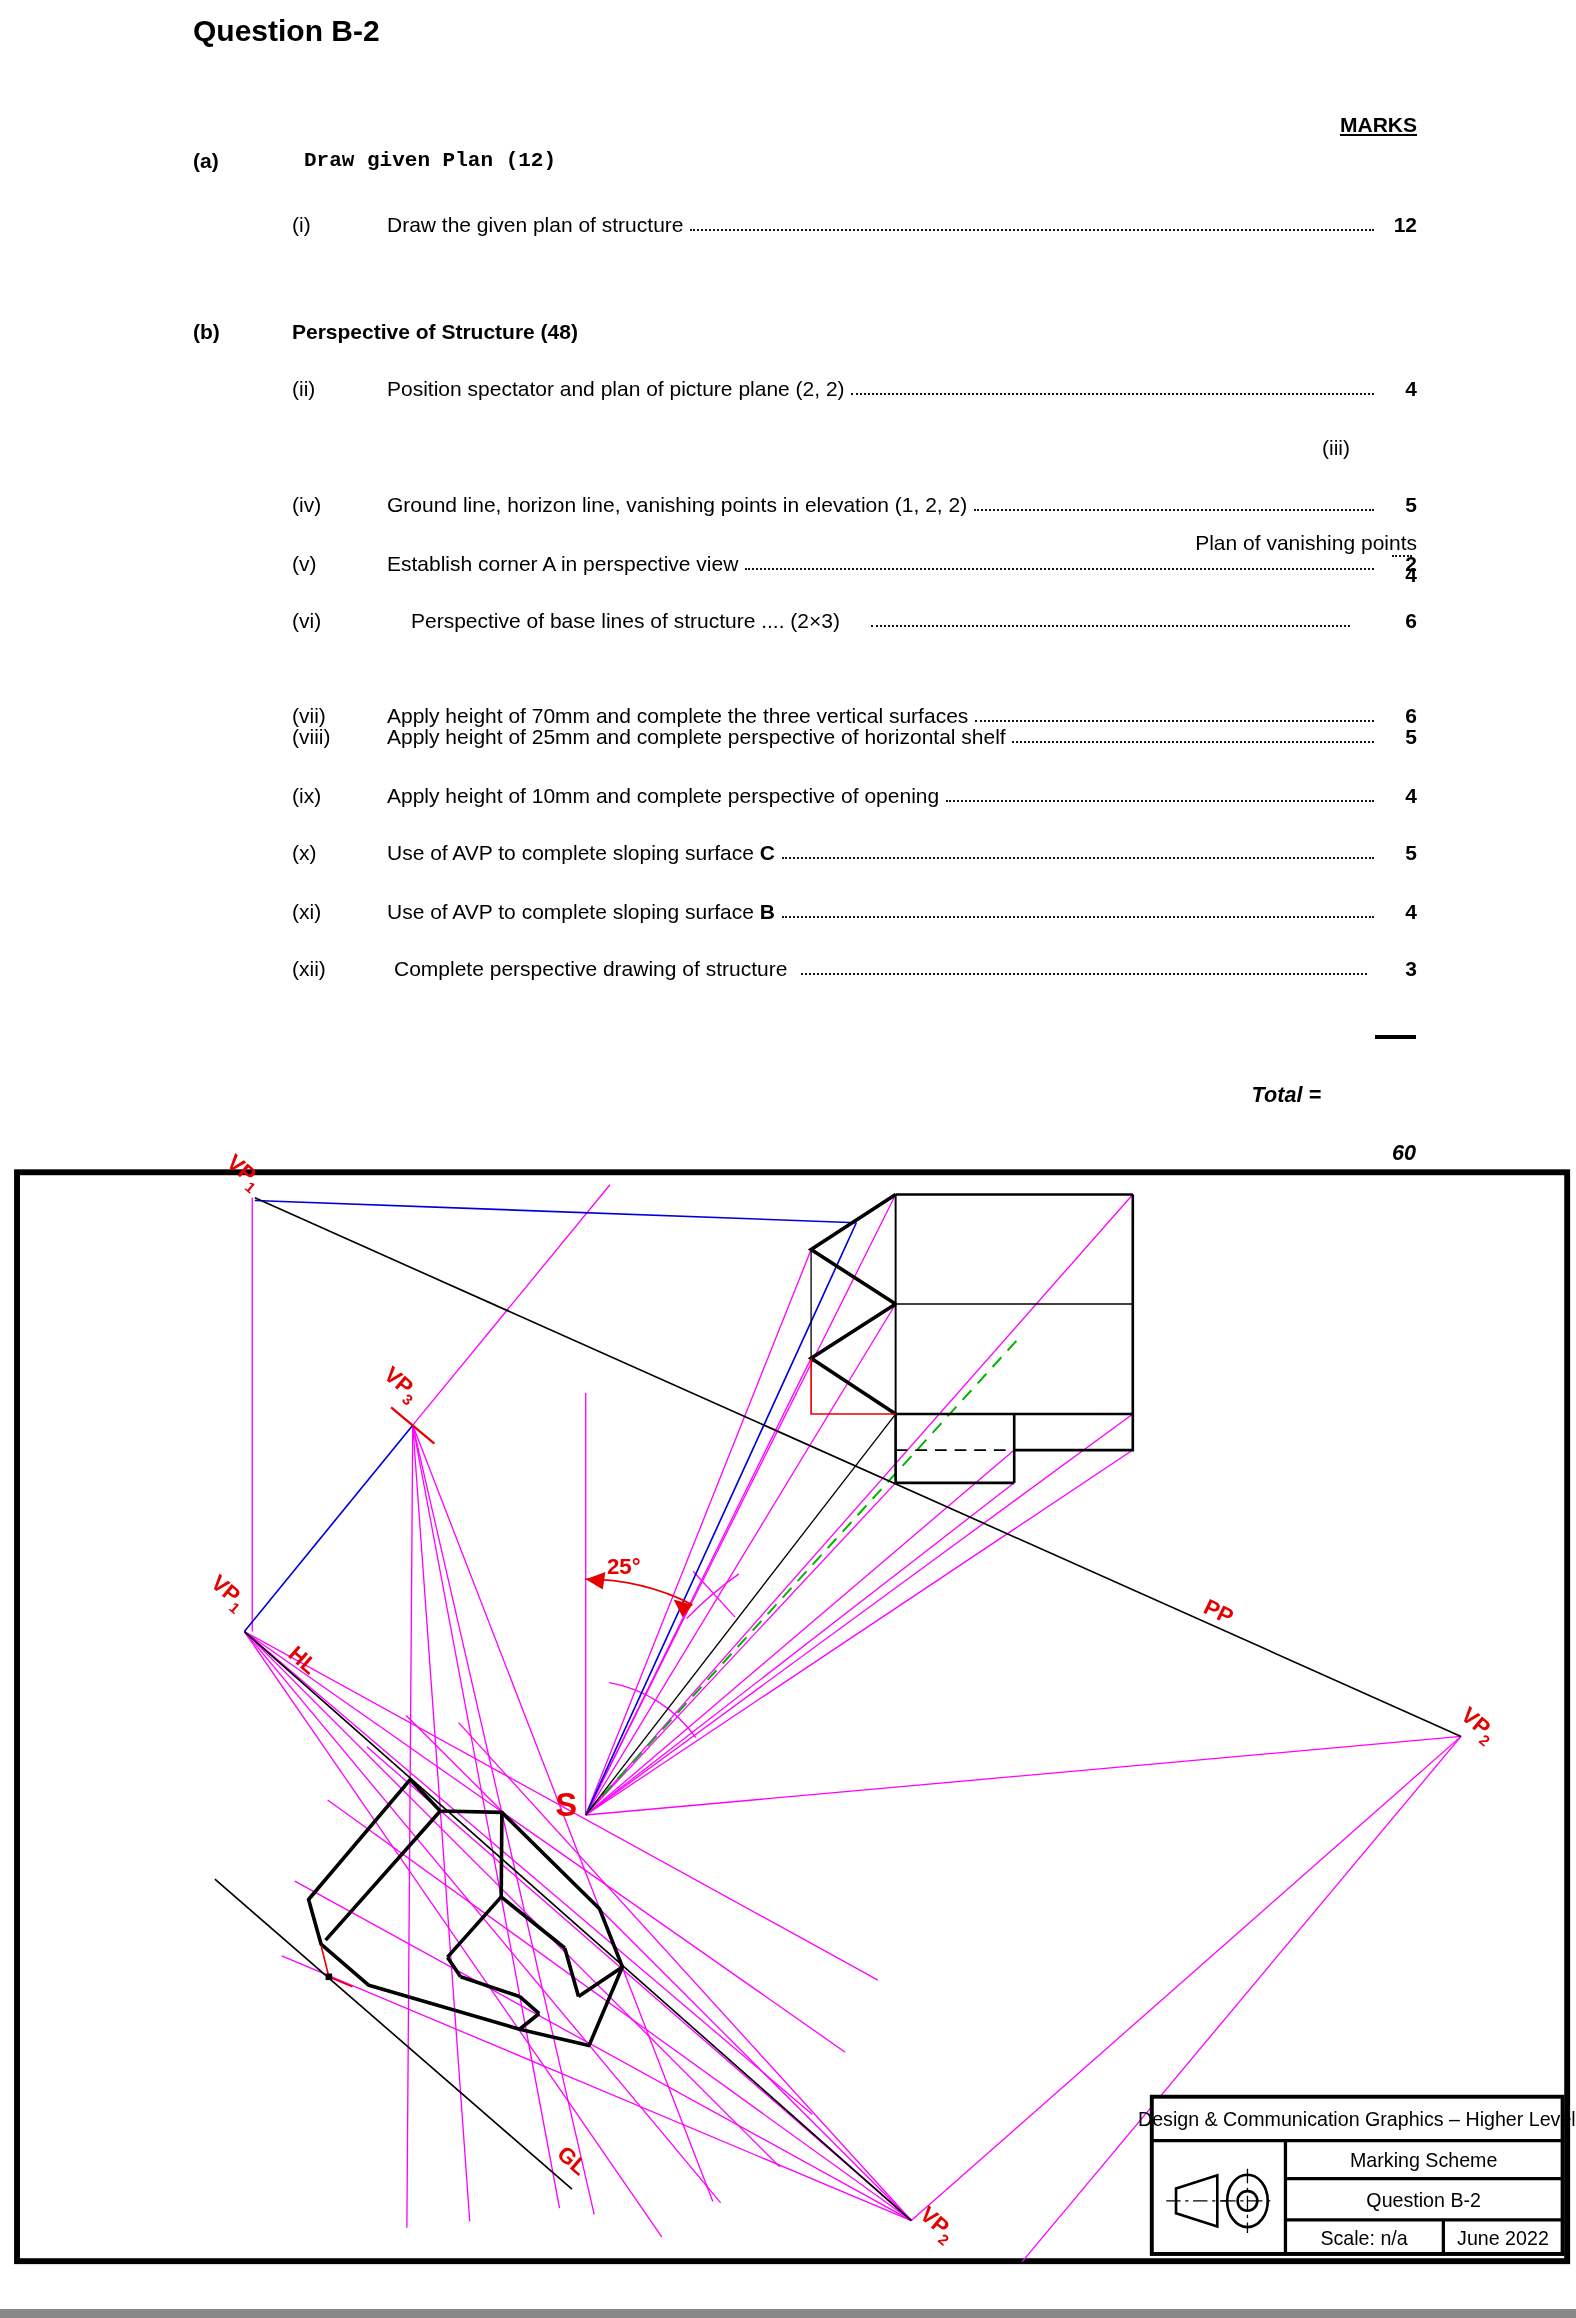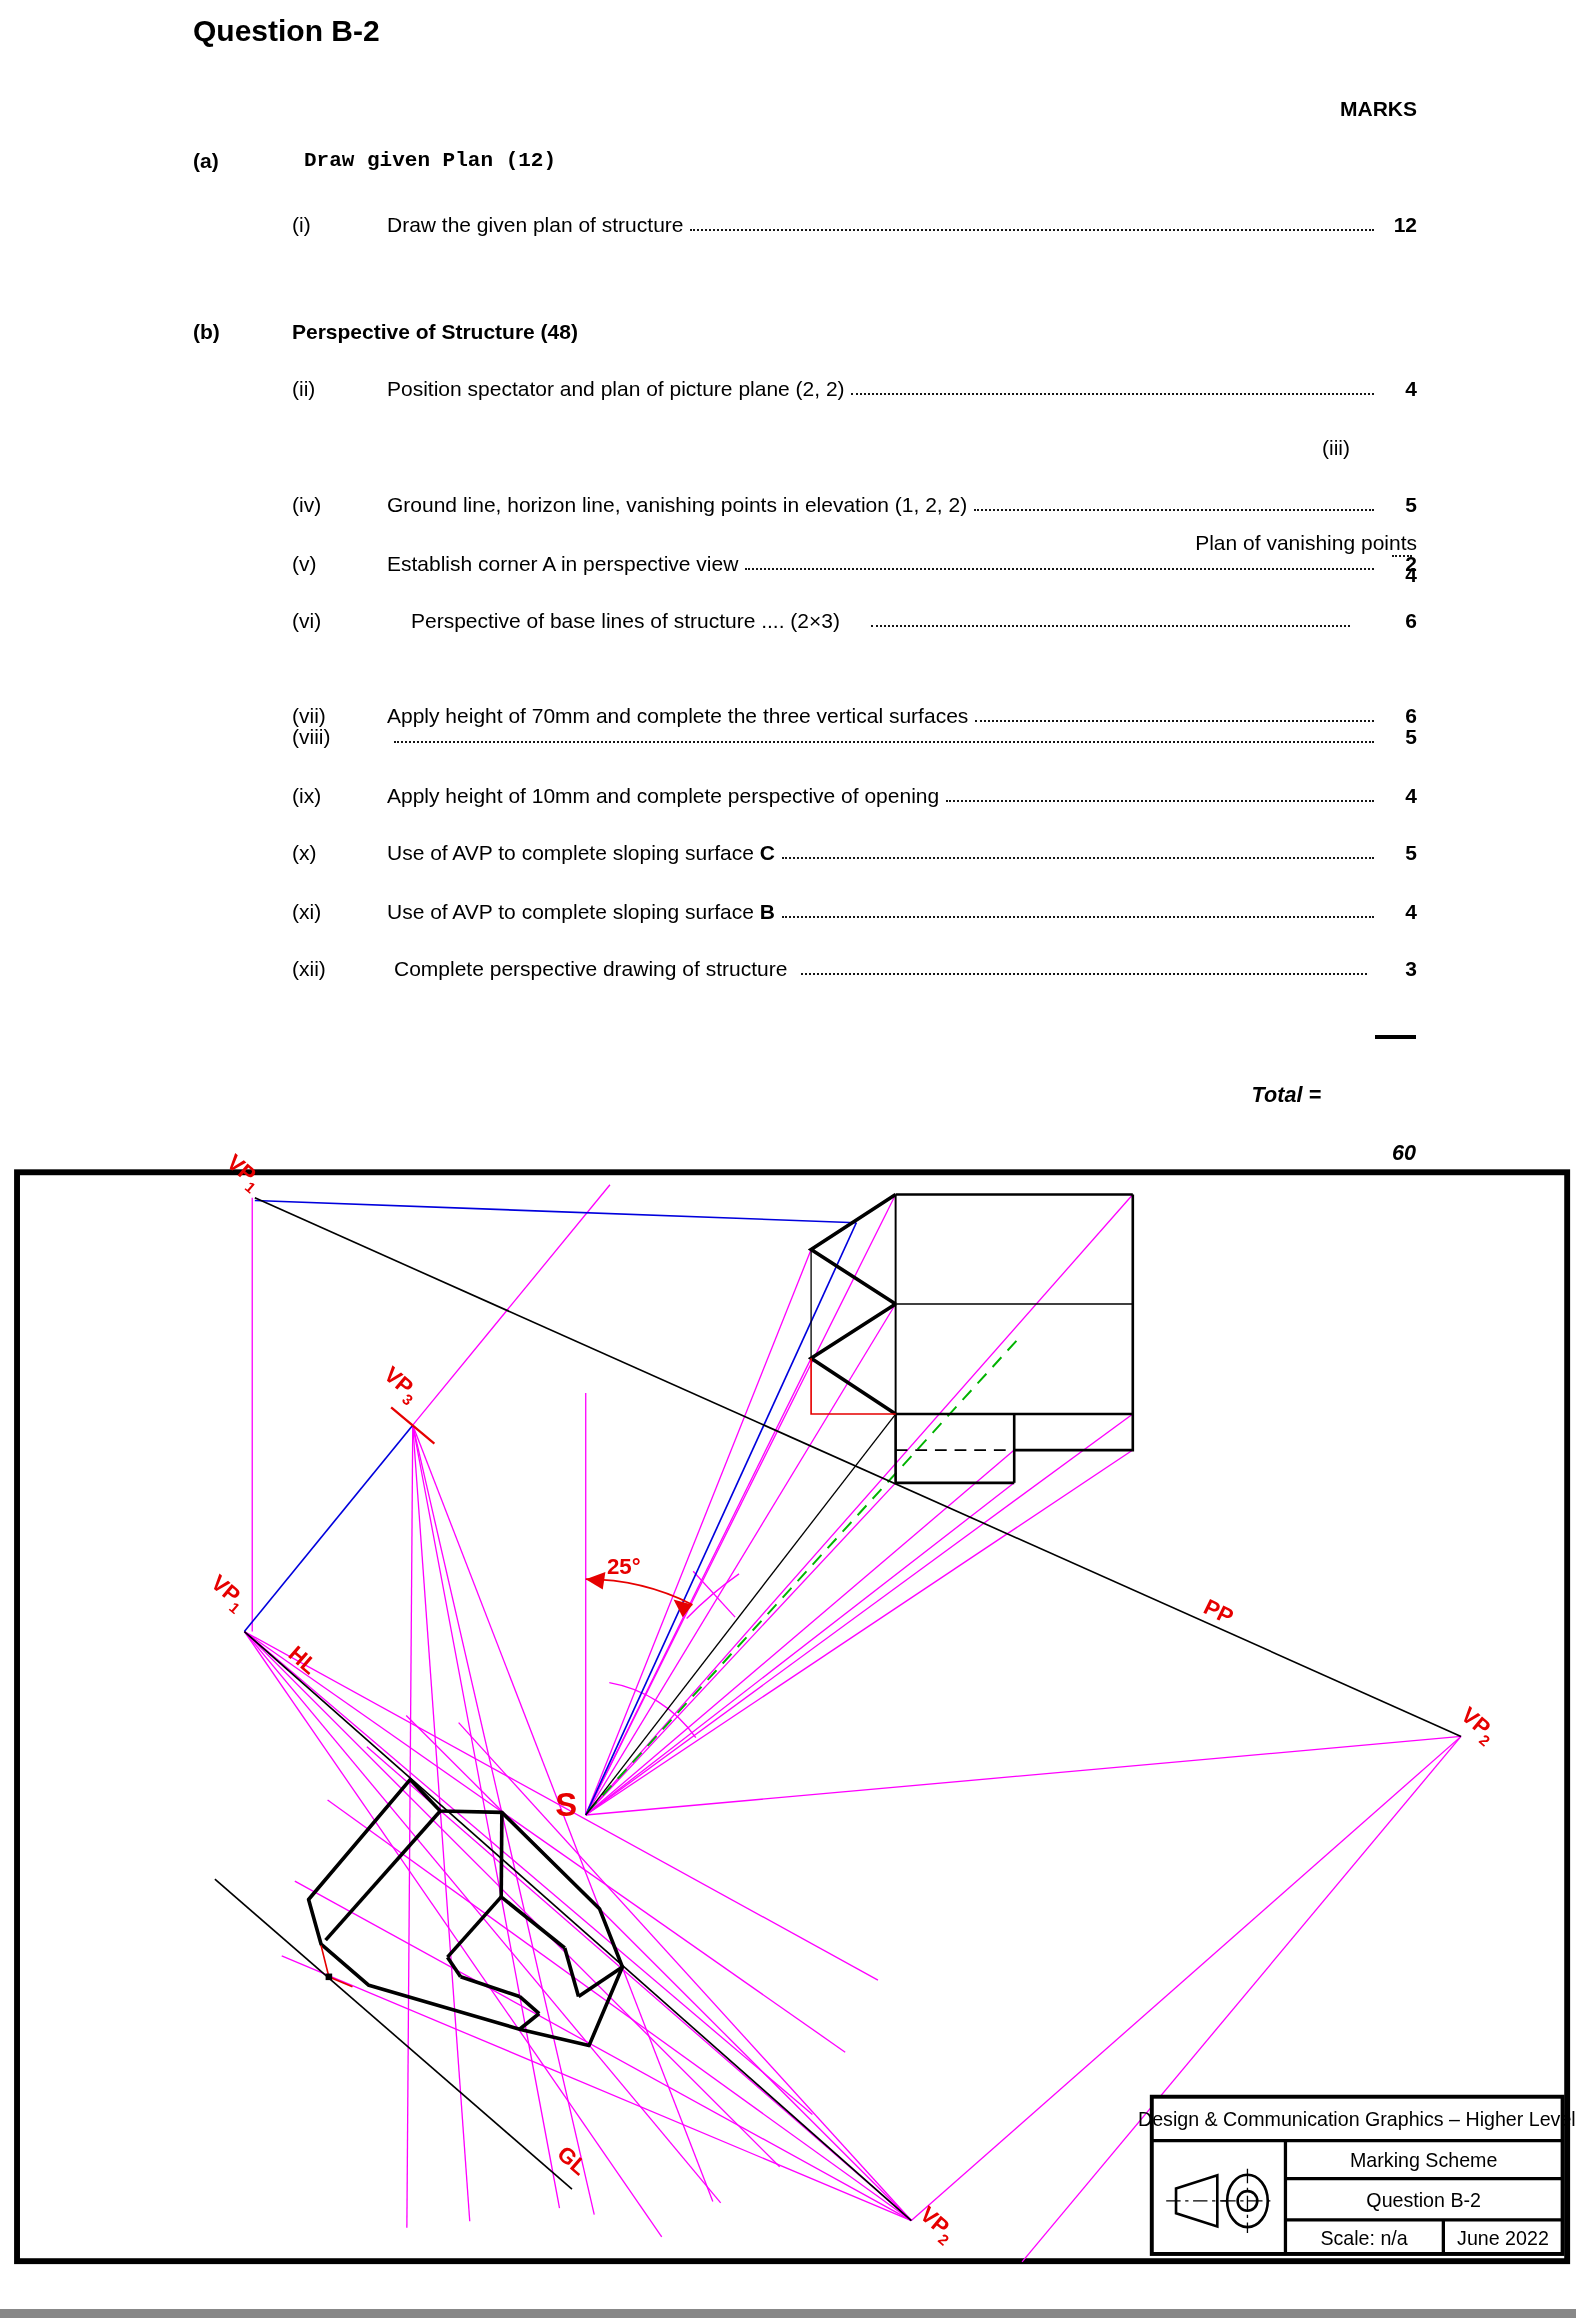--- a/index.html
+++ b/index.html
@@ -27,7 +27,7 @@
 <div class="page">
 
   <div class="abs doc-title" style="left:193px;top:14.4px;">Question B-2</div>
-  <div class="abs marks-header" style="right:160px;top:97px;">MARKS</div>
+  <div class="abs marks-header" style="right:160px;top:113px;text-decoration:underline;">MARKS</div>
 
   <div class="abs sec-label" style="left:193px;top:149px;">(a)</div>
   <div class="abs sec-heading" style="left:304px;top:149px;font-family:Liberation Mono, monospace;">Draw given Plan (12)</div>

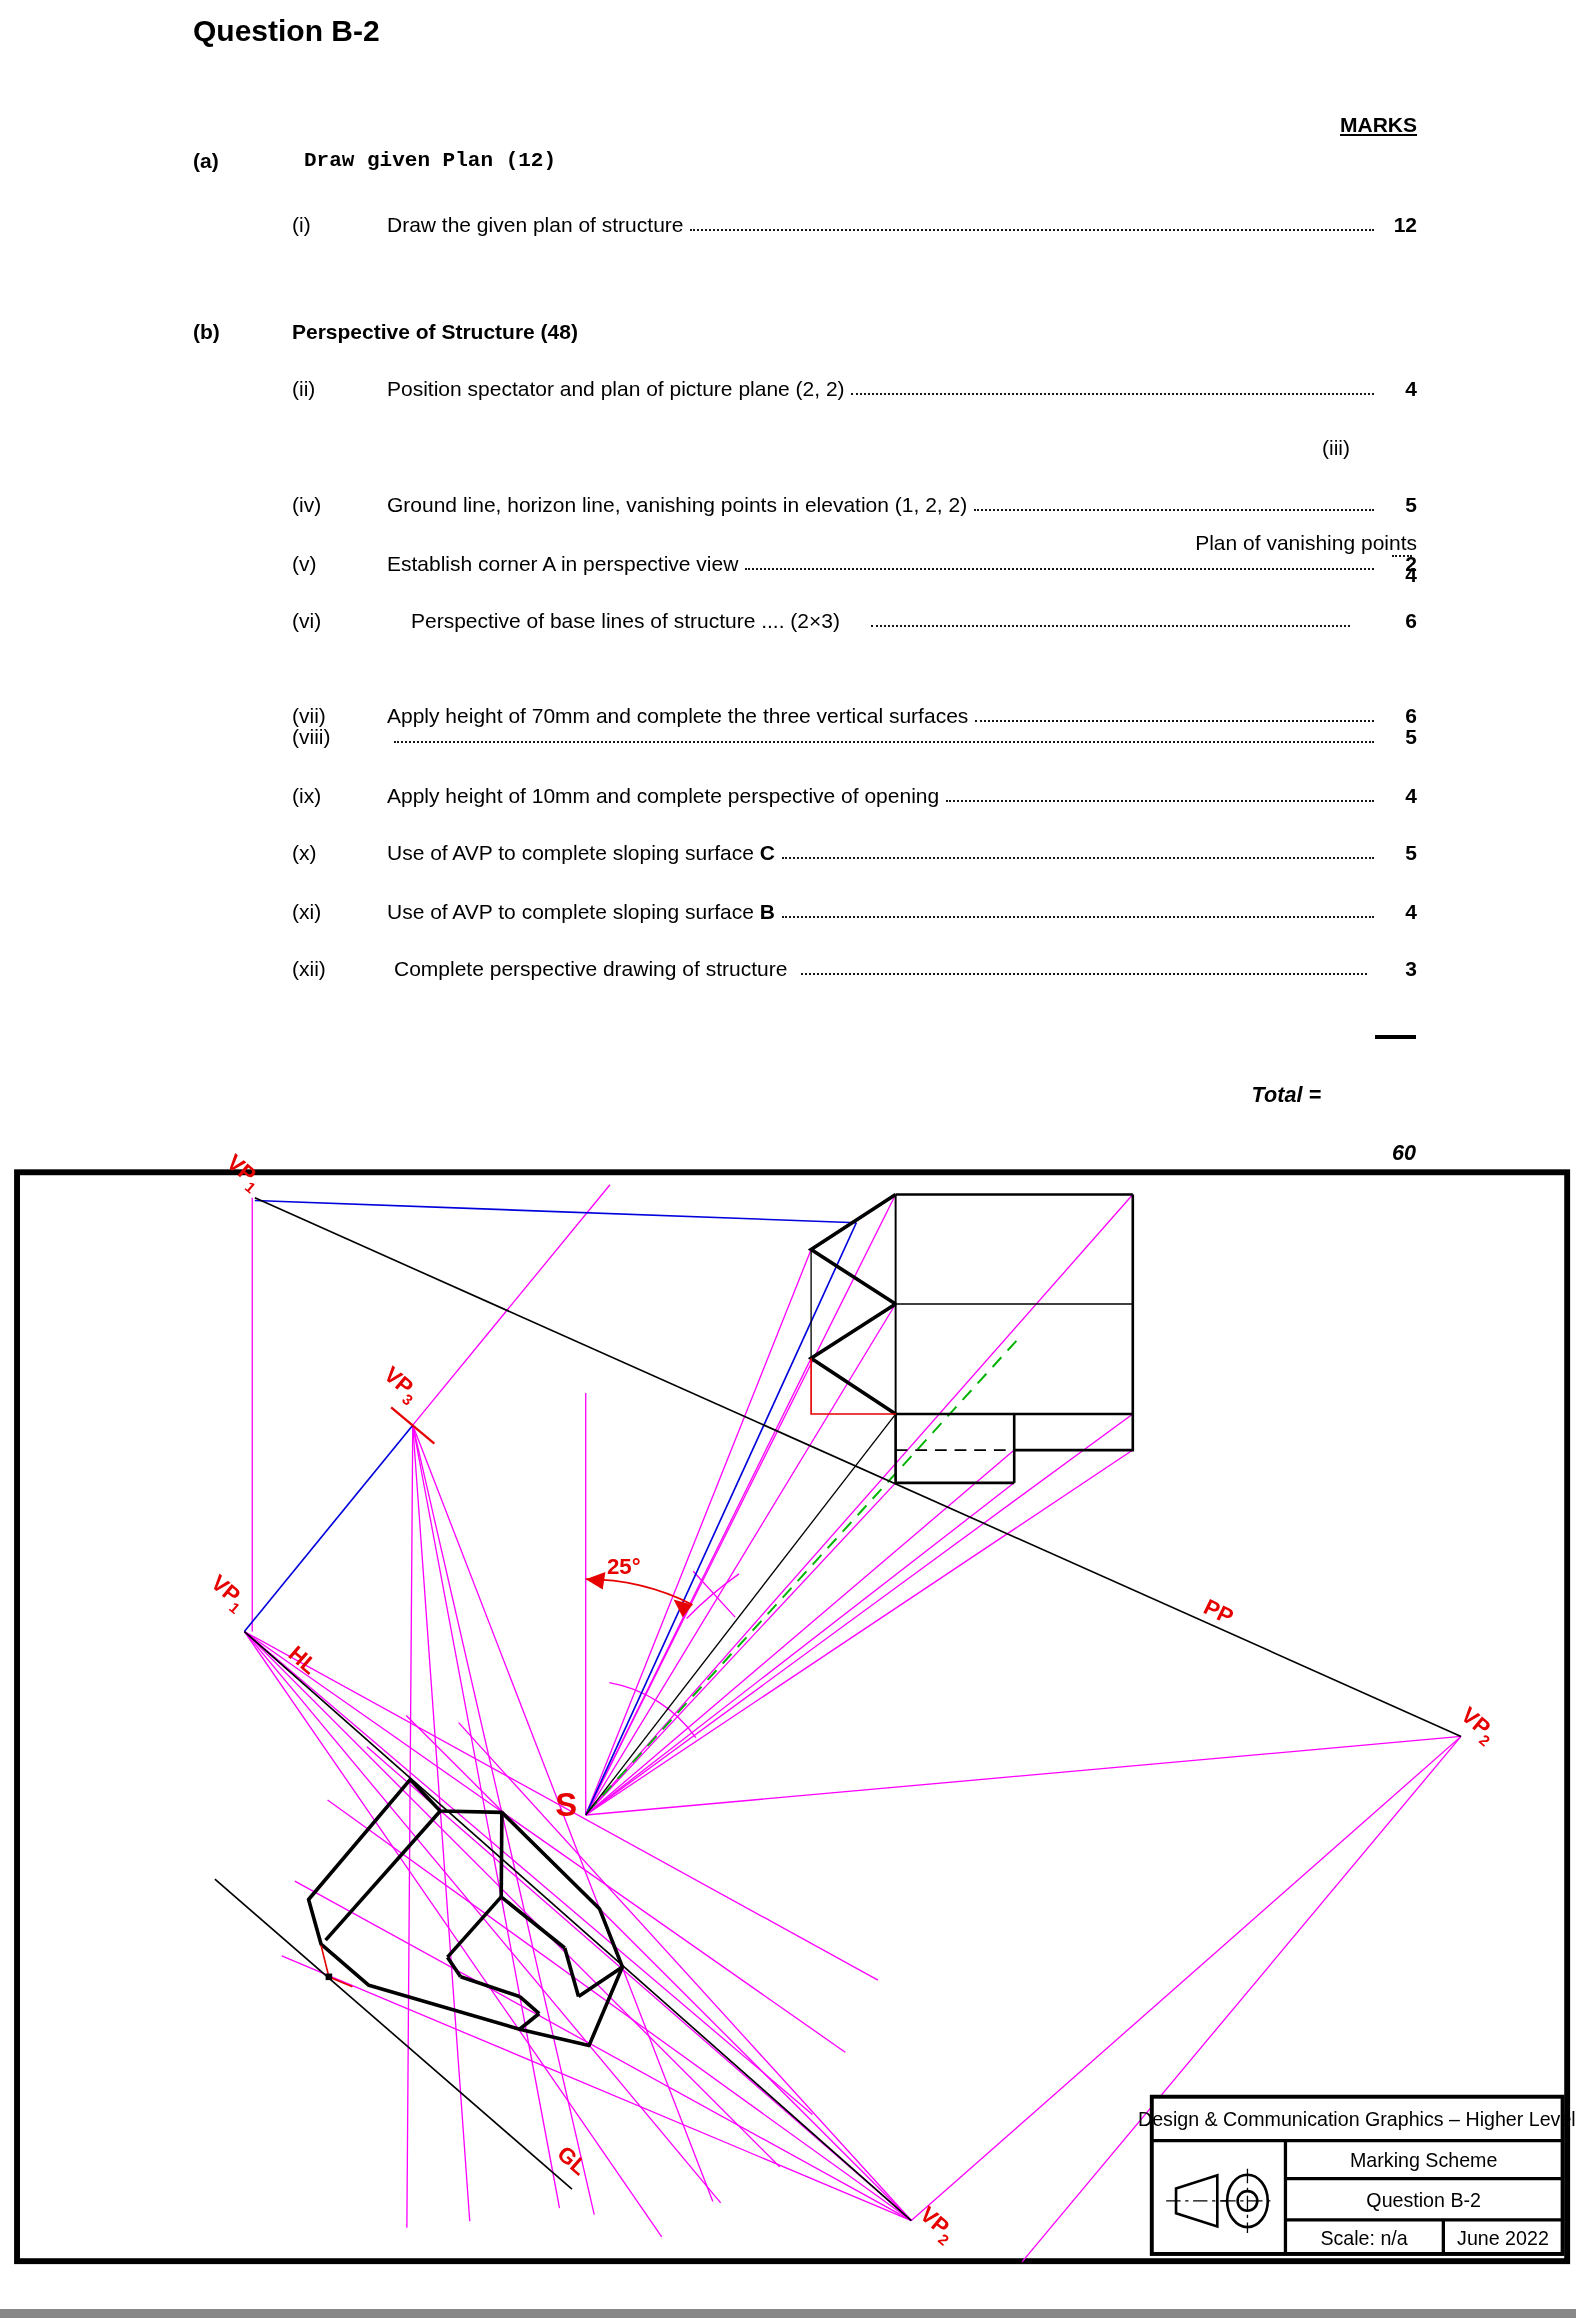--- a/index.html
+++ b/index.html
@@ -80,6 +80,7 @@
       </div>
       <div class="ms-row" style="top: 725px;">
         <span class="ms-num">(viii)</span>
+        <span class="ms-text">Apply height of 25mm and complete perspective of horizontal shelf</span>
         <div class="ms-leader"></div>
         <span class="ms-marks">5</span>
       </div>

